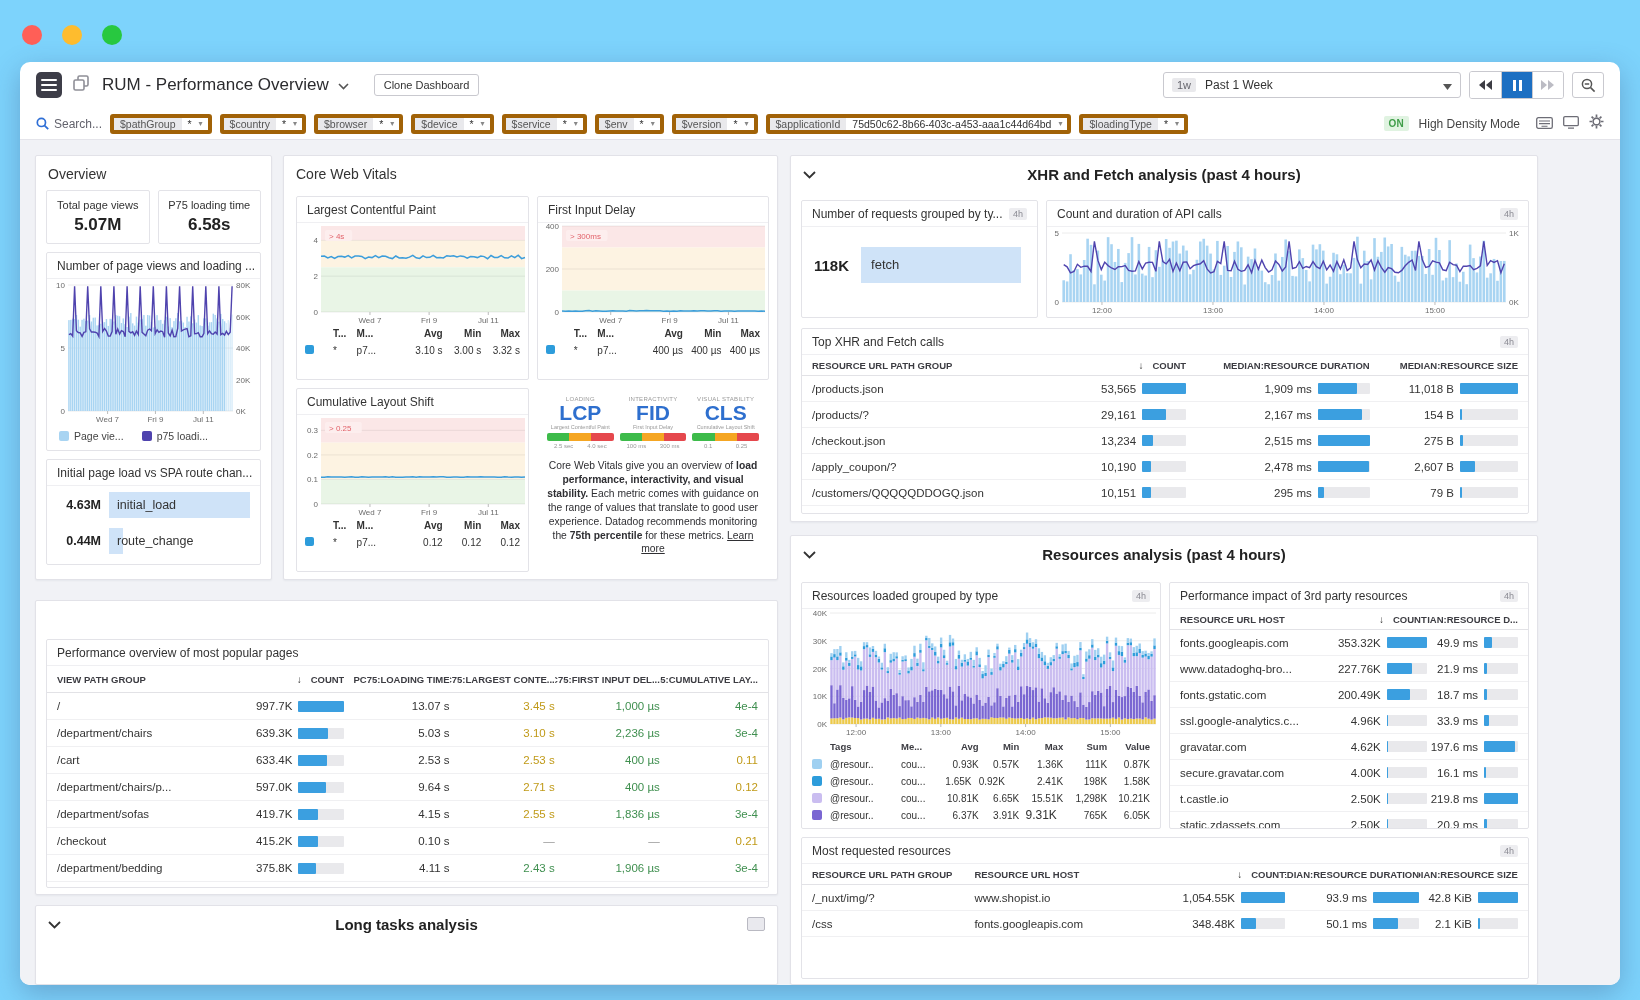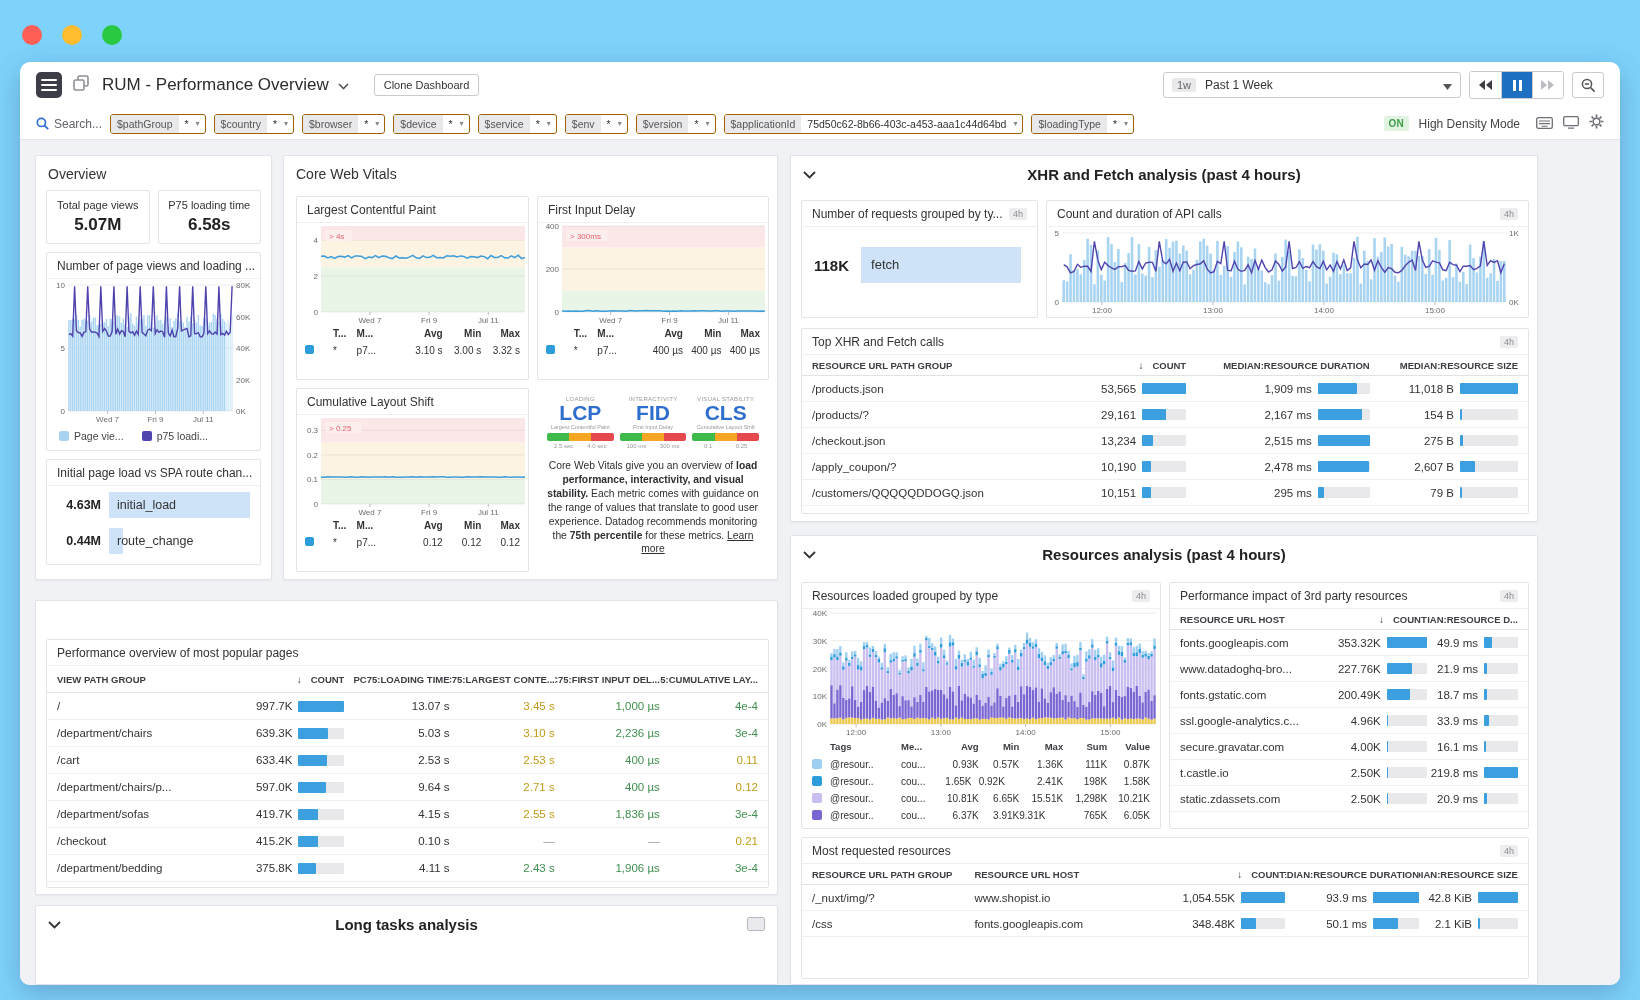--- a/index.html
+++ b/index.html
@@ -27,7 +27,7 @@
 
 .fbar{height:32px;display:flex;align-items:center;gap:8px;padding:0 16px;border-bottom:1px solid #e4e4ea}
 .search{display:flex;align-items:center;gap:5px;font-size:12px;color:#62626c}
-.pill{display:flex;align-items:center;height:20px;border:1px solid #a16207;border-radius:3px;overflow:hidden;font-size:10.5px;background:#fff;flex:none}
+.pill{display:flex;align-items:center;height:20px;border:4px solid #a16207;border-radius:3px;overflow:hidden;font-size:10.5px;background:#fff;flex:none}
 .pill-name{background:#e9e9ec;color:#555;padding:0 6px;height:100%;display:flex;align-items:center}
 .pill-val{padding:0 6px;color:#333}
 .pill-caret{padding:0 5px 0 1px;color:#888;font-size:8px}

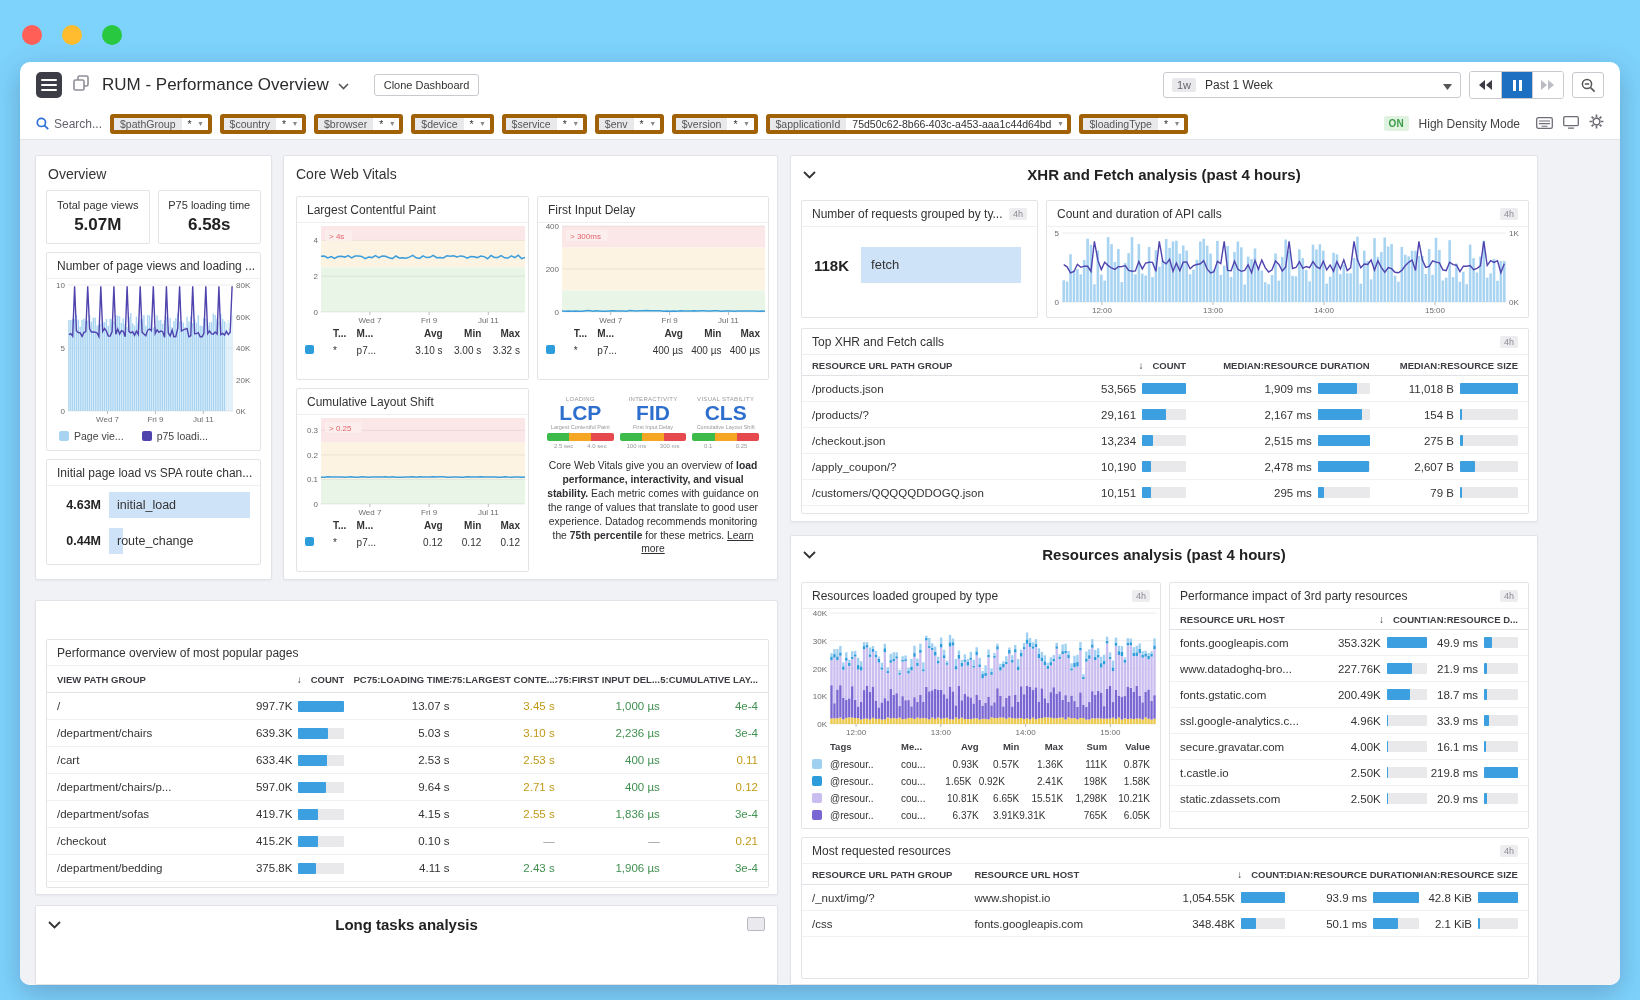--- a/index.html
+++ b/index.html
@@ -1609,6 +1609,21 @@
                 </div>
               </div>
               <div class="trow">
+                <div class="tcell ">gravatar.com</div>
+                <div class="tcell num">
+                  <span class="nbv">4.62K</span>
+                  <span class="nbt" style="width: 40px;">
+                    <span class="nbf" style="width: 2%;"></span>
+                  </span>
+                </div>
+                <div class="tcell num">
+                  <span class="nbv">197.6 ms</span>
+                  <span class="nbt" style="width: 34px;">
+                    <span class="nbf" style="width: 90%;"></span>
+                  </span>
+                </div>
+              </div>
+              <div class="trow">
                 <div class="tcell ">secure.gravatar.com</div>
                 <div class="tcell num">
                   <span class="nbv">4.00K</span>

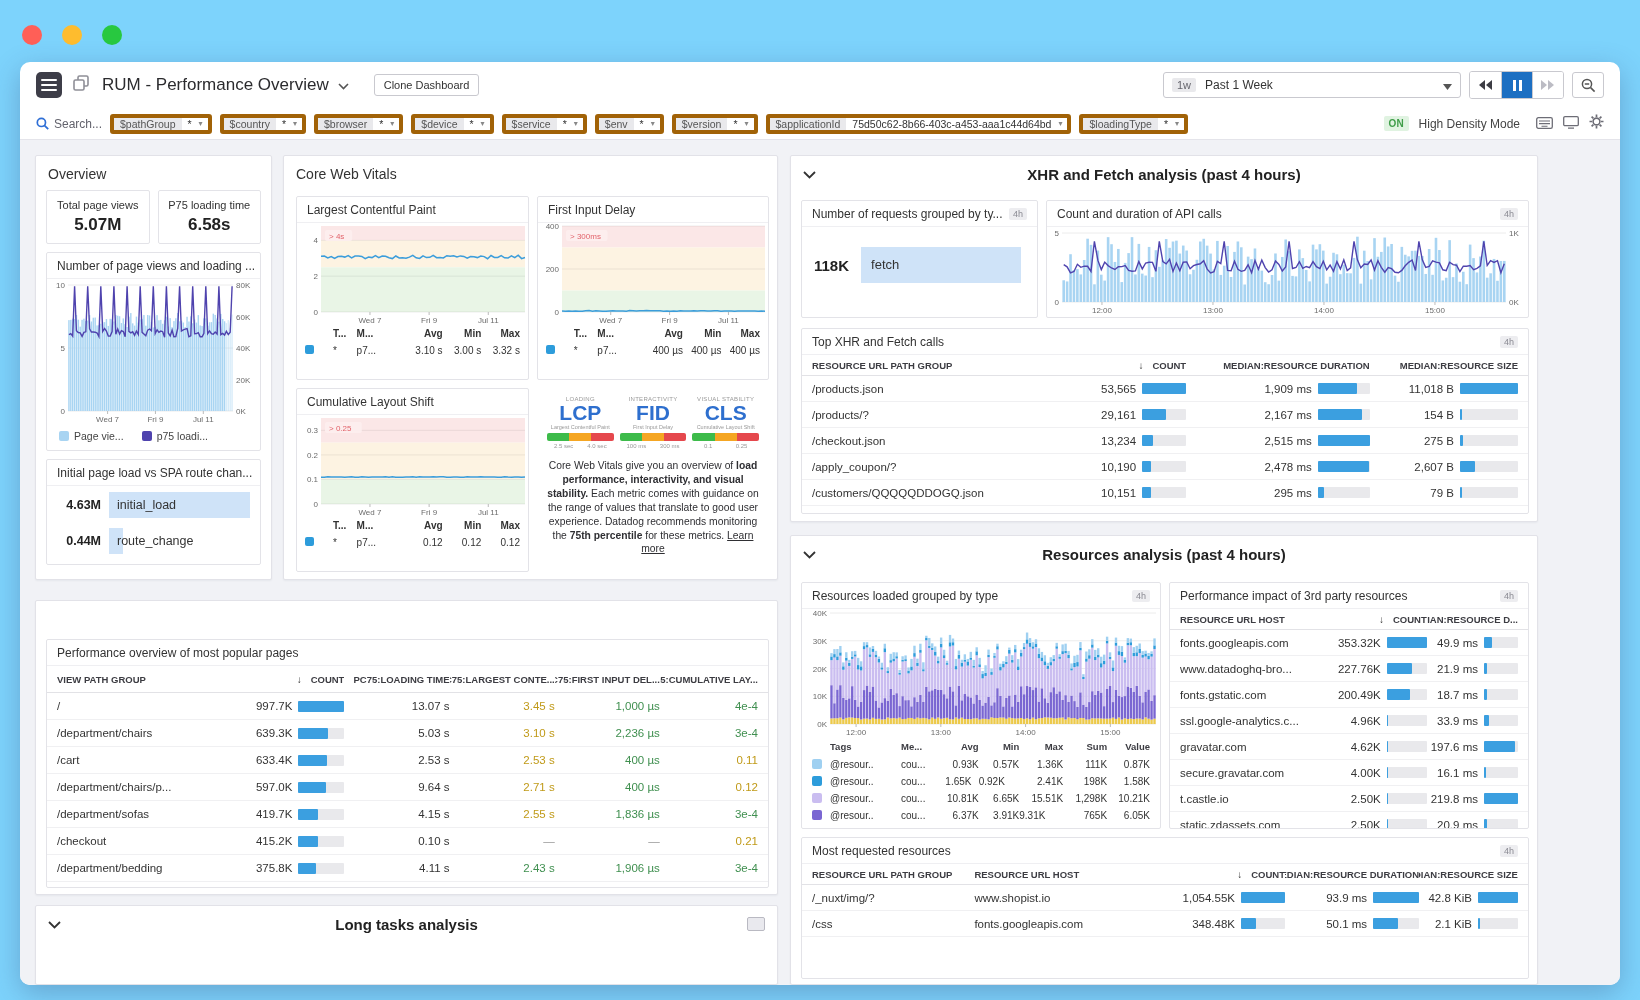--- a/index.html
+++ b/index.html
@@ -1526,7 +1526,7 @@
                 <span style="font-size: 10px; color: rgb(51, 51, 51); white-space: nowrap; overflow: hidden;">cou...</span>
                 <span style="font-size: 10px; color: rgb(51, 51, 51); white-space: nowrap; overflow: hidden; text-align: right;">6.37K</span>
                 <span style="font-size: 10px; color: rgb(51, 51, 51); white-space: nowrap; overflow: hidden; text-align: right;">3.91K</span>
-                <span style="font-size: 10px; color: rgb(51, 51, 51); white-space: nowrap; overflow: hidden; text-align: left;">9.31K</span>
+                <span style="font-size: 12px; color: rgb(51, 51, 51); white-space: nowrap; overflow: hidden; text-align: center;">9.31K</span>
                 <span style="font-size: 10px; color: rgb(51, 51, 51); white-space: nowrap; overflow: hidden; text-align: right;">765K</span>
                 <span style="font-size: 10px; color: rgb(51, 51, 51); white-space: nowrap; overflow: hidden; text-align: right;">6.05K</span>
               </div>

